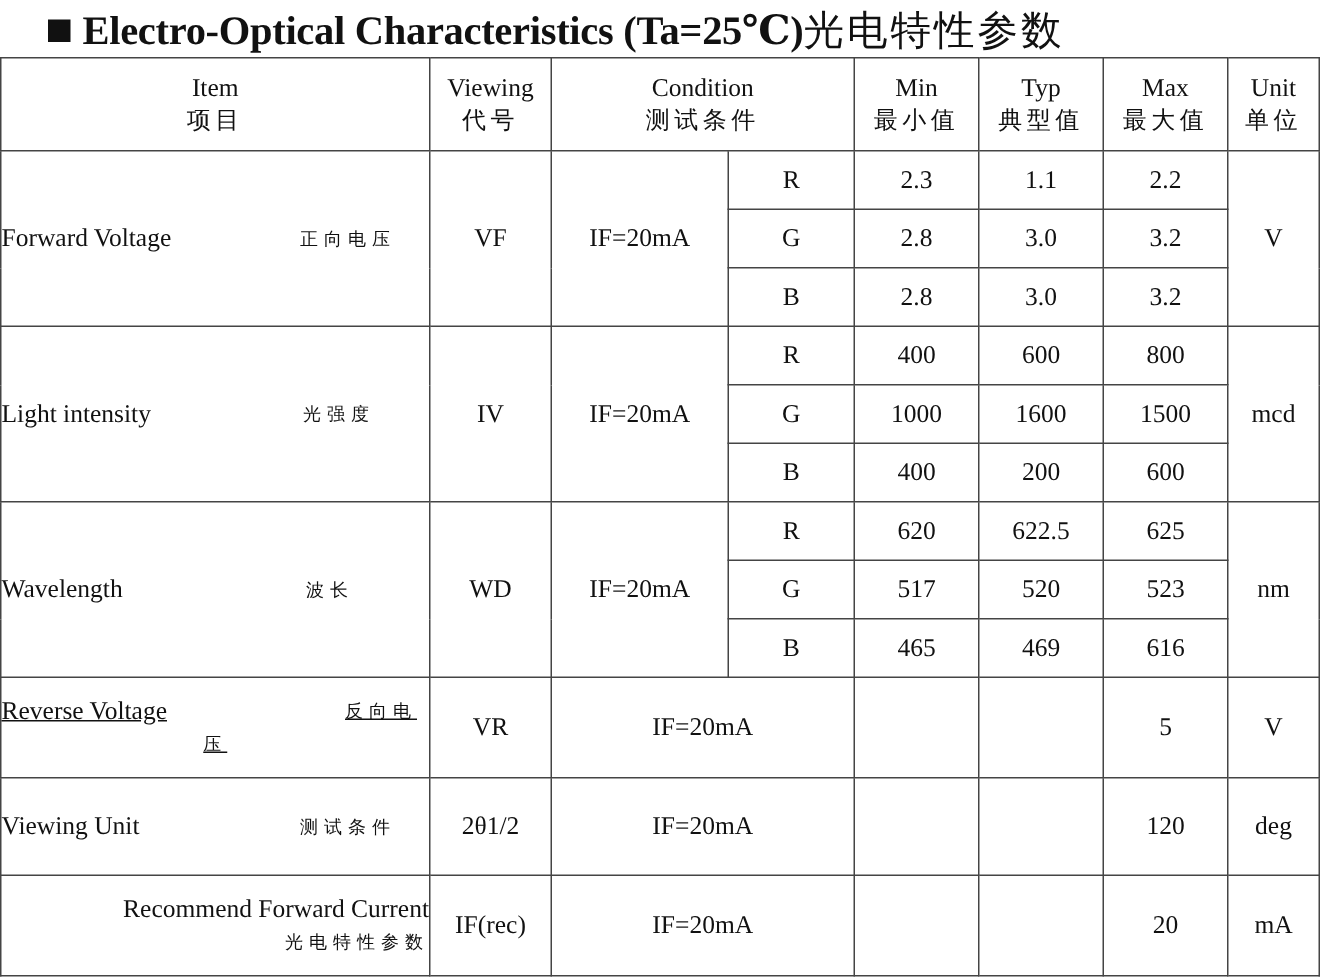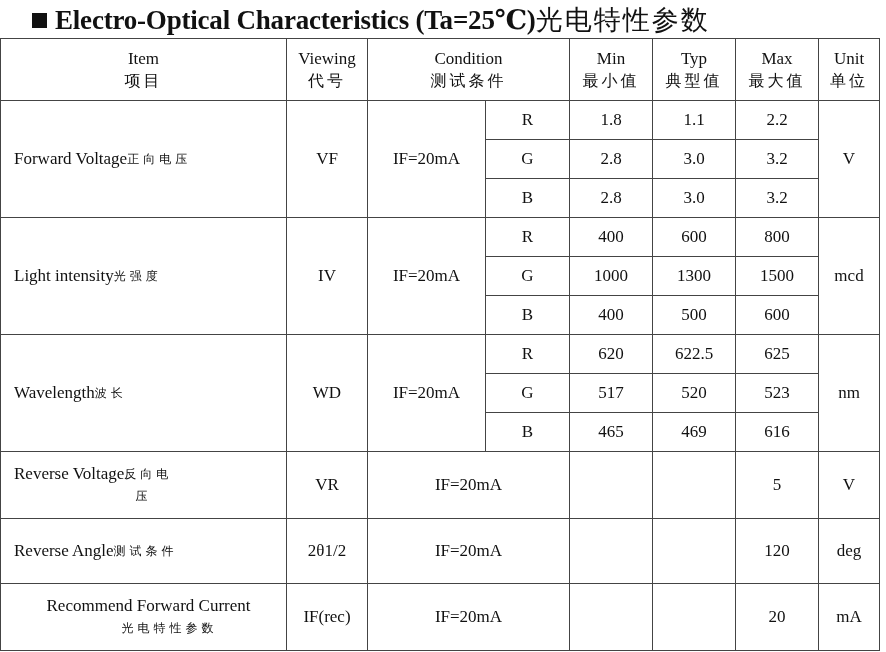--- a/index.html
+++ b/index.html
@@ -15,7 +15,7 @@
     table.spec td { border: 1.4px solid #444; text-align: center; vertical-align: middle;
                     font-size: 17px; padding: 0; line-height: 22px; }
     .hdr td { height: 61px; }
-    .hdr .cn, .cn-small { font-size: 16px; letter-spacing: 3px; }
+    .hdr .cn, .cn-small { font-size: 16px; letter-spacing: 3px; font-family: Liberation Mono, monospace; }
     td.item { text-align: left; padding-left: 8px; }
     .item-row { display: flex; justify-content: flex-start; padding-right: 22px; margin-left: 13px; }
     .item-cn { letter-spacing: 4px; font-size: 12px; }

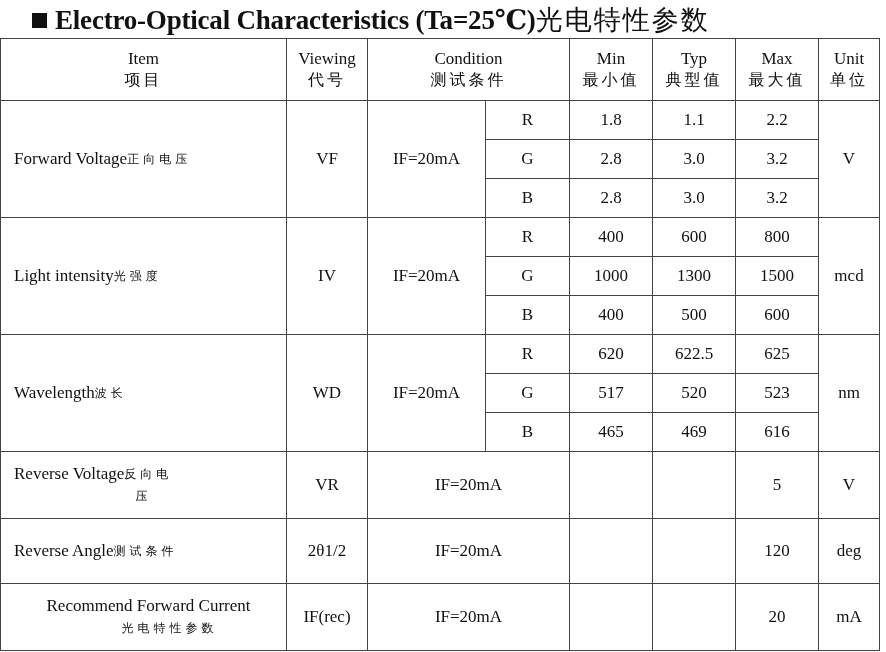--- a/index.html
+++ b/index.html
@@ -85,7 +85,7 @@
     <td rowspan="3">VF</td>
     <td rowspan="3">IF=20mA</td>
     <td>R</td>
-    <td>1.8</td>
+    <td>2.3</td>
     <td>1.1</td>
     <td>2.2</td>
     <td rowspan="3">V</td>

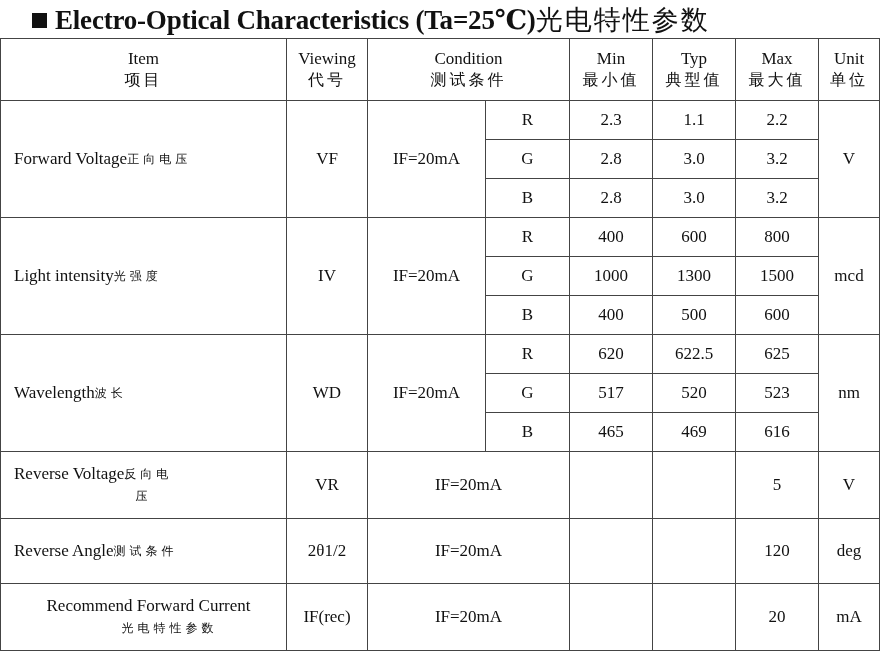--- a/index.html
+++ b/index.html
@@ -17,7 +17,7 @@
     .hdr td { height: 61px; }
     .hdr .cn, .cn-small { font-size: 16px; letter-spacing: 3px; font-family: Liberation Mono, monospace; }
     td.item { text-align: left; padding-left: 8px; }
-    .item-row { display: flex; justify-content: flex-start; padding-right: 22px; margin-left: 13px; }
+    .item-row { display: flex; justify-content: space-between; padding-right: 22px; }
     .item-cn { letter-spacing: 4px; font-size: 12px; }
     .sub td { height: 38px; }
     .rv td { height: 66px; }

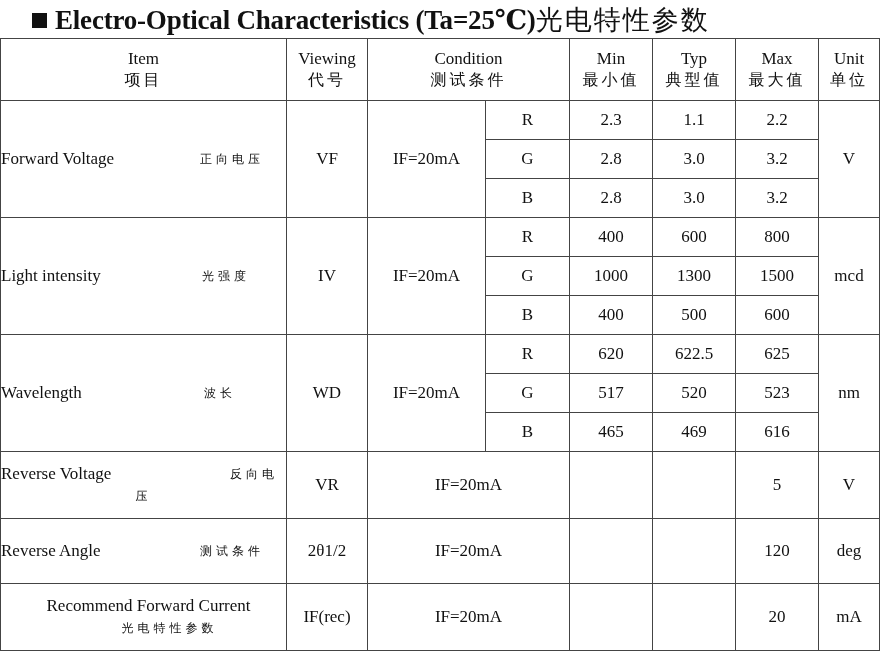--- a/index.html
+++ b/index.html
@@ -121,7 +121,7 @@
   <tr class="sub">
     <td>G</td>
     <td>1000</td>
-    <td>1300</td>
+    <td>1600</td>
     <td>1500</td>
   </tr>
   <tr class="sub">

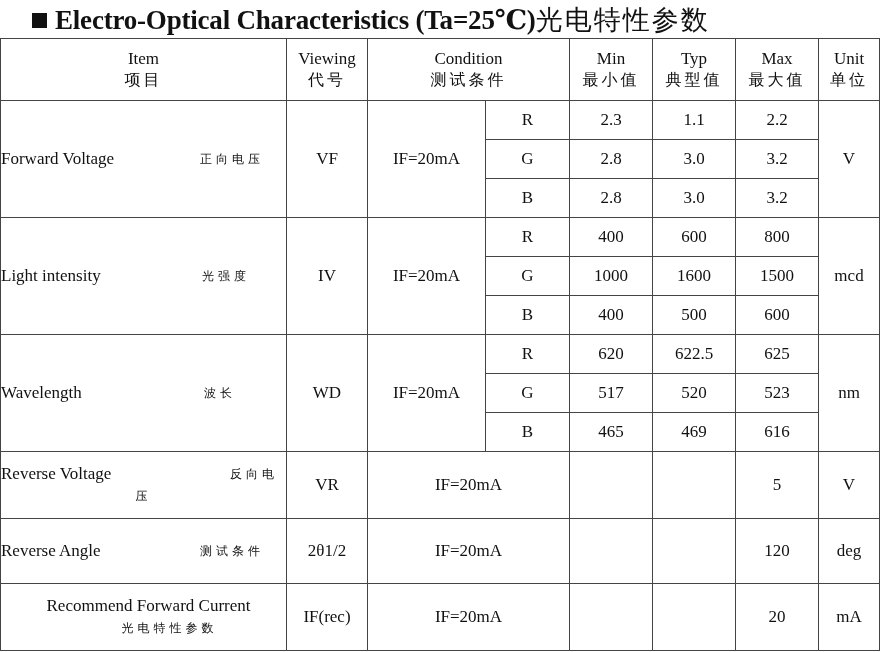--- a/index.html
+++ b/index.html
@@ -127,7 +127,7 @@
   <tr class="sub">
     <td>B</td>
     <td>400</td>
-    <td>500</td>
+    <td>200</td>
     <td>600</td>
   </tr>
 

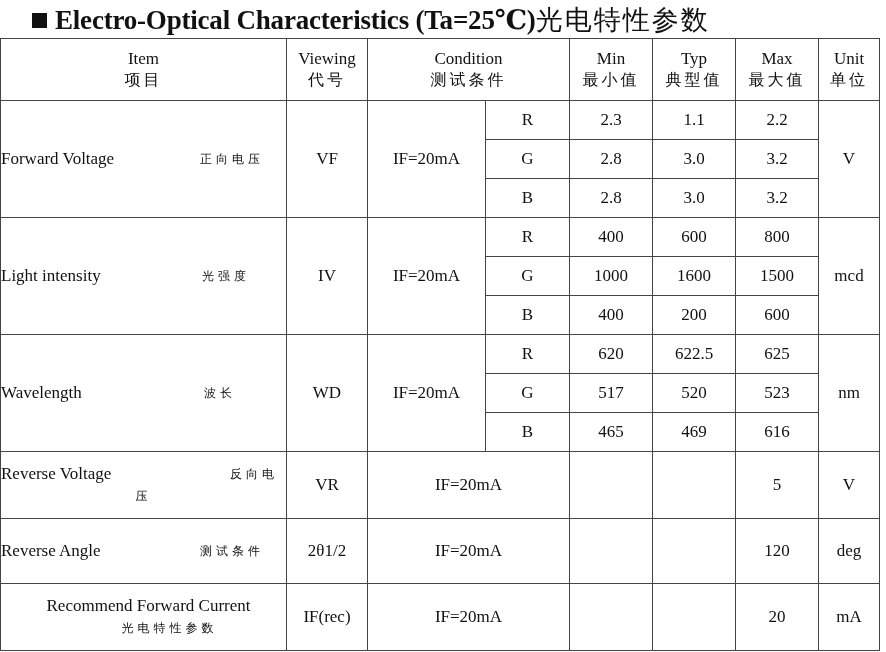--- a/index.html
+++ b/index.html
@@ -23,7 +23,7 @@
     .rv td { height: 66px; }
     .va td { height: 64px; }
     .rfc td { height: 66px; }
-    .wrap-item { text-align: left; padding-left: 8px; line-height: 24px; }
+    .wrap-item { text-align: left; padding-left: 8px; line-height: 24px; text-decoration: underline; }
   </style>
 </head>
 <body>

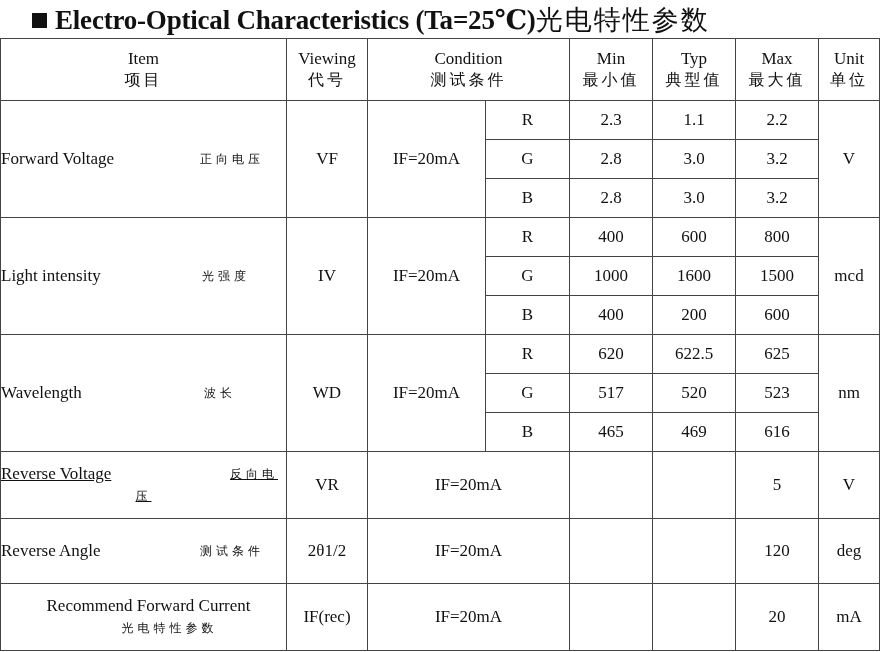--- a/index.html
+++ b/index.html
@@ -178,7 +178,7 @@
   <tr class="va">
     <td class="item">
           <div class="item-row">
-            <span>Reverse Angle</span>
+            <span>Viewing Unit</span>
             <span class="item-cn">测试条件</span>
           </div>
         </td>

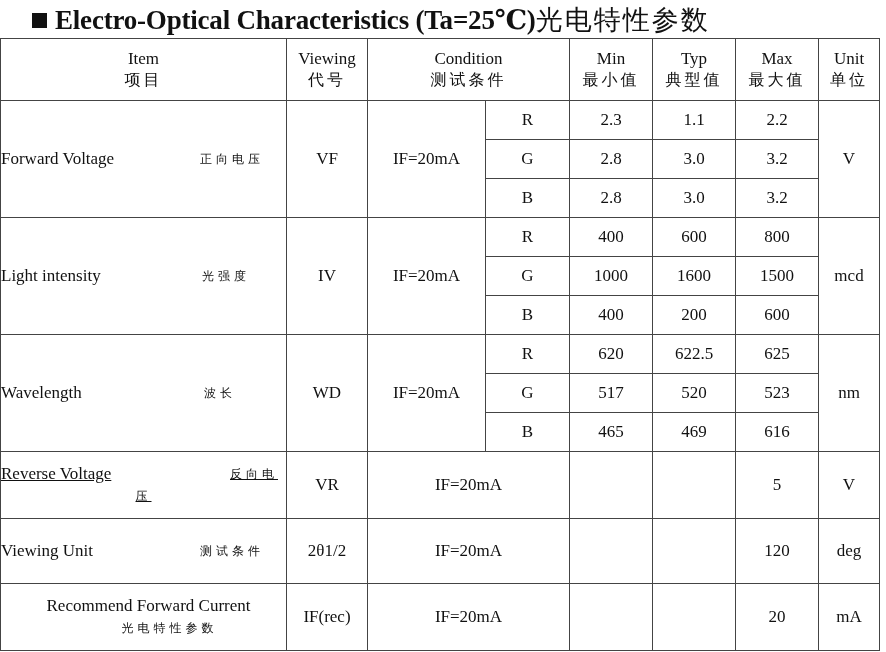--- a/index.html
+++ b/index.html
@@ -191,7 +191,7 @@
   </tr>
 
   <tr class="rfc">
-    <td style="text-align:center;padding-left:10px;">
+    <td style="text-align:right;padding-left:10px;">
       <div>Recommend Forward Current</div>
       <div class="item-cn" style="padding-left:42px">光电特性参数</div>
     </td>

